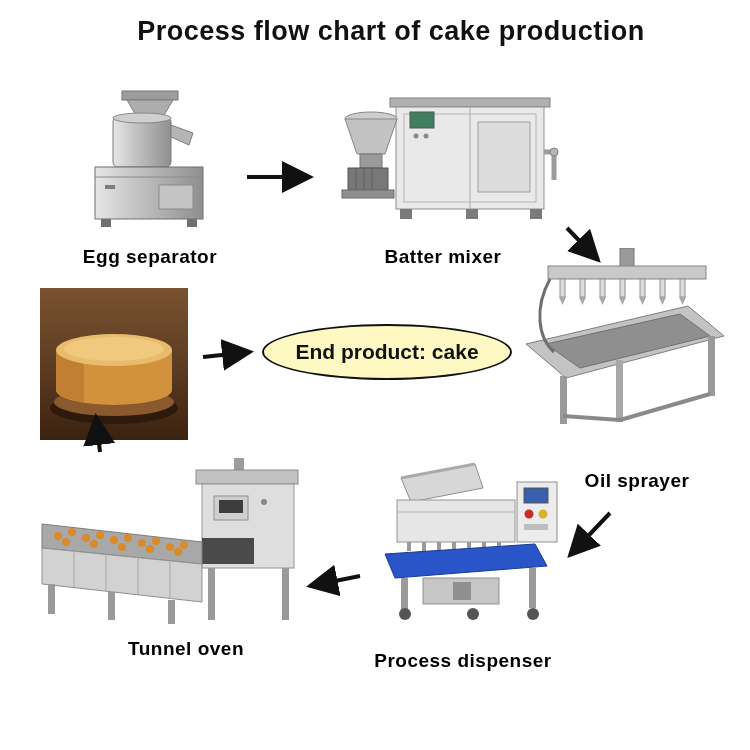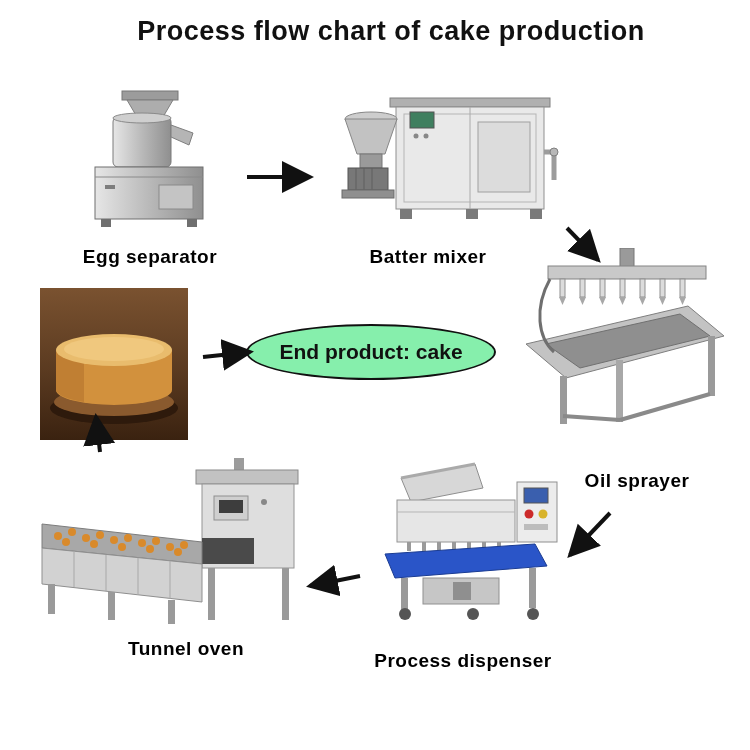--- a/index.html
+++ b/index.html
@@ -115,7 +115,7 @@
       <rect x="192" y="117" width="12" height="10" fill="#7a7a7a"></rect>
     </svg>
   </div>
-  <div class="node-label" style="left:338px; top:246px; width:180px;">Batter mixer</div>
+  <div class="node-label" style="left:353px; top:246px; width:180px;">Batter mixer</div>
 
   <div class="machine" style="left:520px; top:248px; width:212px; height:187px;">
     <svg viewBox="0 0 212 187">

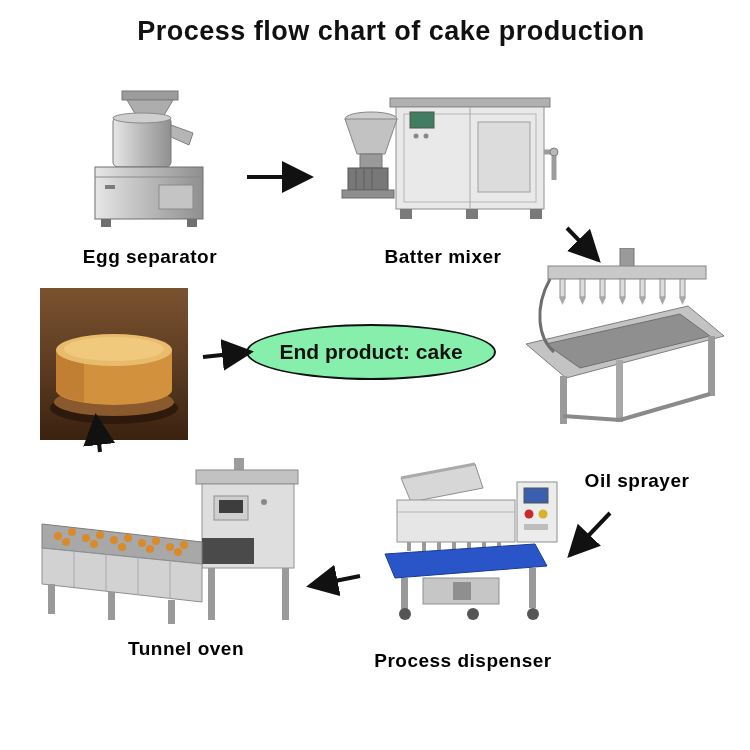--- a/index.html
+++ b/index.html
@@ -32,11 +32,11 @@
   .machine svg { display: block; width: 100%; height: 100%; }
   .ellipse-node {
     position: absolute;
-    left: 246px; top: 324px;
+    left: 262px; top: 324px;
     width: 250px; height: 56px;
     border: 2.5px solid #111111;
     border-radius: 50%;
-    background: #86efac;
+    background: #fef9c3;
     display: flex;
     align-items: center;
     justify-content: center;

